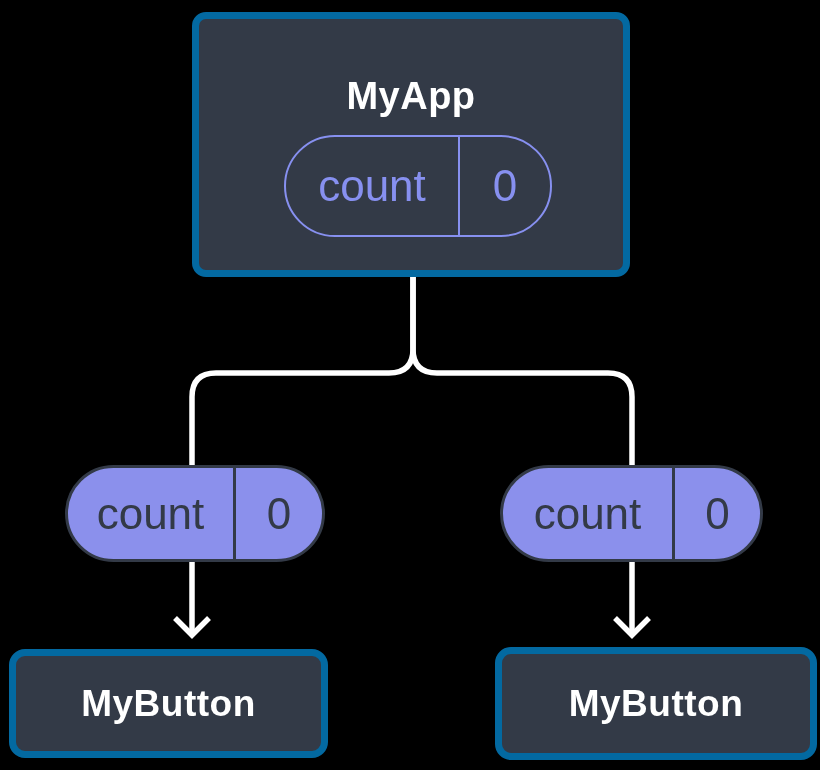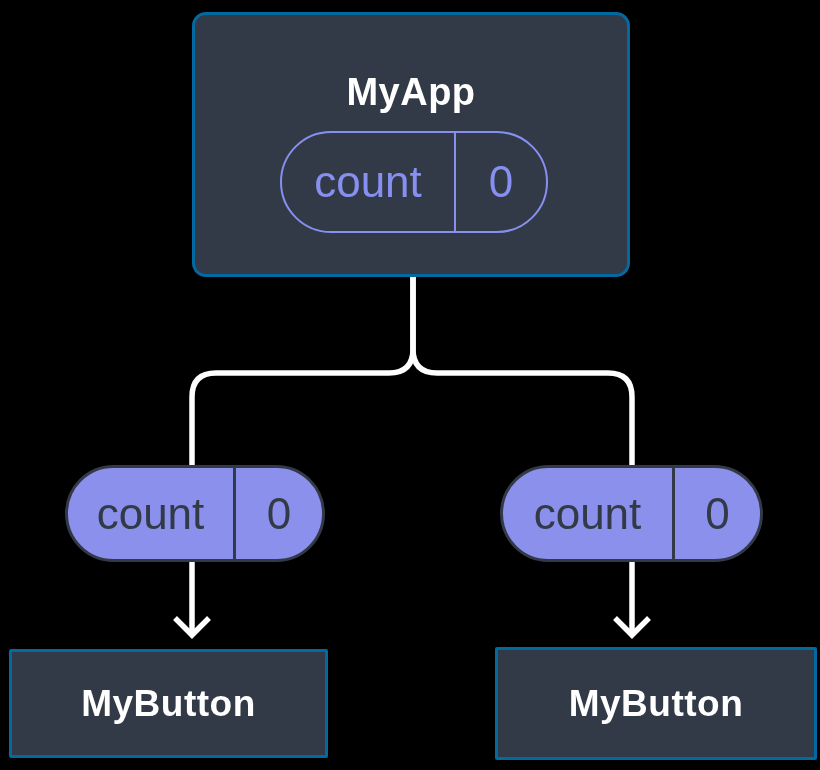--- a/index.html
+++ b/index.html
@@ -25,7 +25,7 @@
     position: absolute;
     box-sizing: border-box;
     background: #333a47;
-    border: 3px solid #0369a1;
+    border: 7px solid #0369a1;
     z-index: 2;
   }
   .node-root {

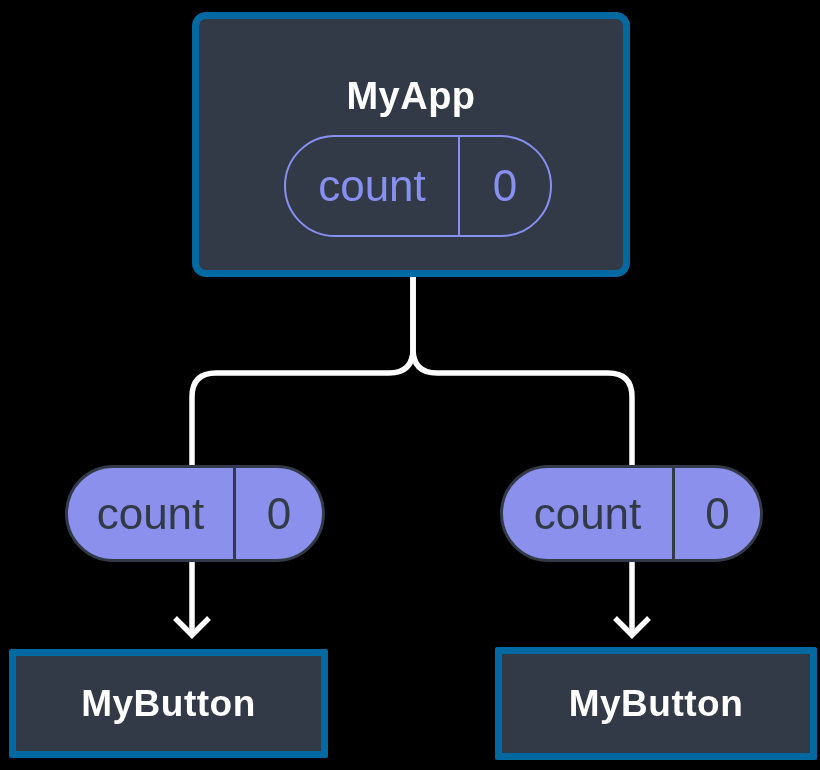--- a/index.html
+++ b/index.html
@@ -95,7 +95,7 @@
   }
   .pill-child-right .cell-name { width: 169px; }
   .node-child {
-    border-radius: 2px;
+    border-radius: 16px;
     display: flex;
     align-items: center;
     justify-content: center;

